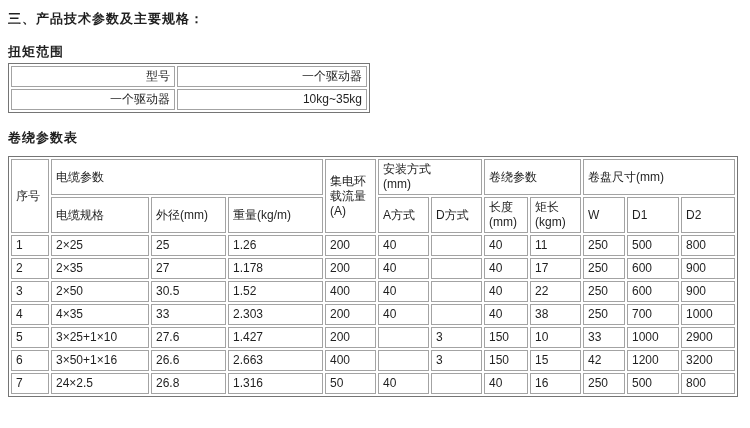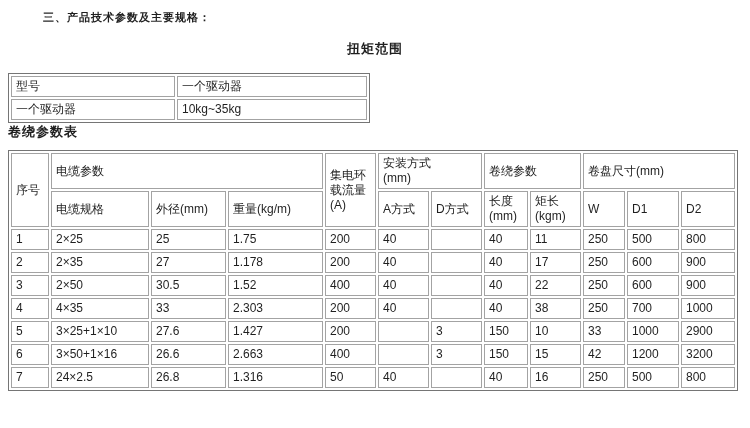--- a/index.html
+++ b/index.html
@@ -18,10 +18,9 @@
     padding: 10px 8px 0 8px;
   }
   .doc-title {
-    font-size: 11px;
+    font-size: 13px;
     font-weight: bold;
     letter-spacing: 1px;
-    margin-left: 35px;
   }
   .section-label {
     font-size: 13px;

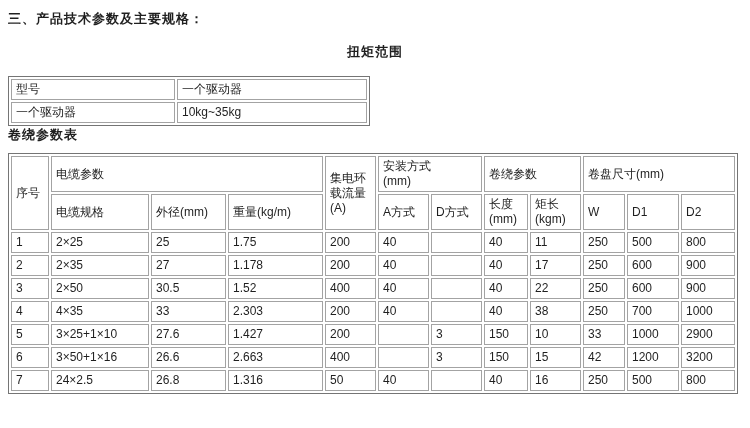--- a/index.html
+++ b/index.html
@@ -27,7 +27,7 @@
     font-weight: bold;
     letter-spacing: 1px;
   }
-  .label-torque { margin-top: 15px; text-align: center; }
+  .label-torque { margin-top: 15px; }
   .label-winding { margin-top: 0; }
 
   table {

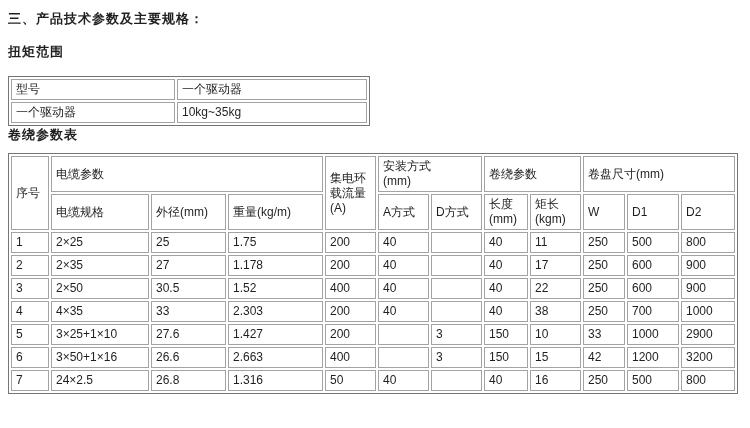--- a/index.html
+++ b/index.html
@@ -47,7 +47,7 @@
     white-space: pre-line;
     line-height: 1.25;
   }
-  table.t1 { margin-top: 15px; width: 362px; }
+  table.t1 { margin-top: 2px; width: 362px; text-align: right; }
   table.t1 td { height: 20px; }
 
   table.t2 { margin-top: 9px; width: 730px; }

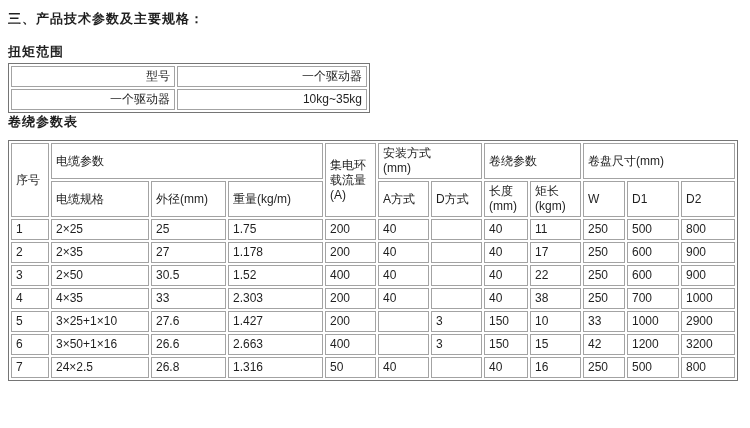--- a/index.html
+++ b/index.html
@@ -28,7 +28,7 @@
     letter-spacing: 1px;
   }
   .label-torque { margin-top: 15px; }
-  .label-winding { margin-top: 0; }
+  .label-winding { margin-top: 16px; }
 
   table {
     border-collapse: separate;

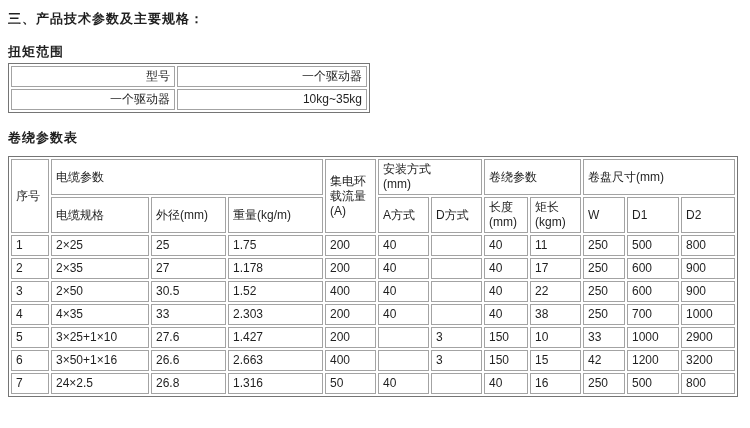--- a/index.html
+++ b/index.html
@@ -128,7 +128,7 @@
       <td class="data">1</td>
       <td class="data">2×25</td>
       <td class="data">25</td>
-      <td class="data">1.75</td>
+      <td class="data">1.26</td>
       <td class="data">200</td>
       <td class="data">40</td>
       <td class="data"></td>

